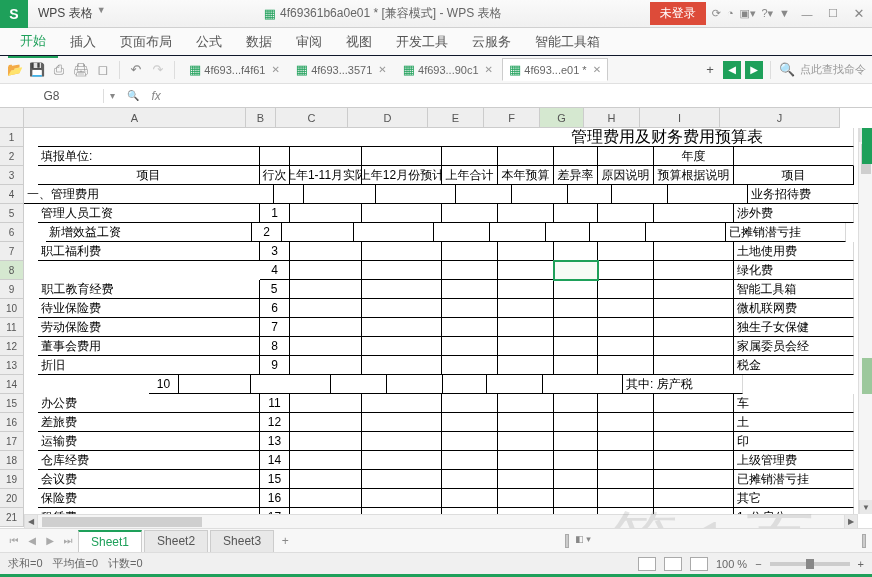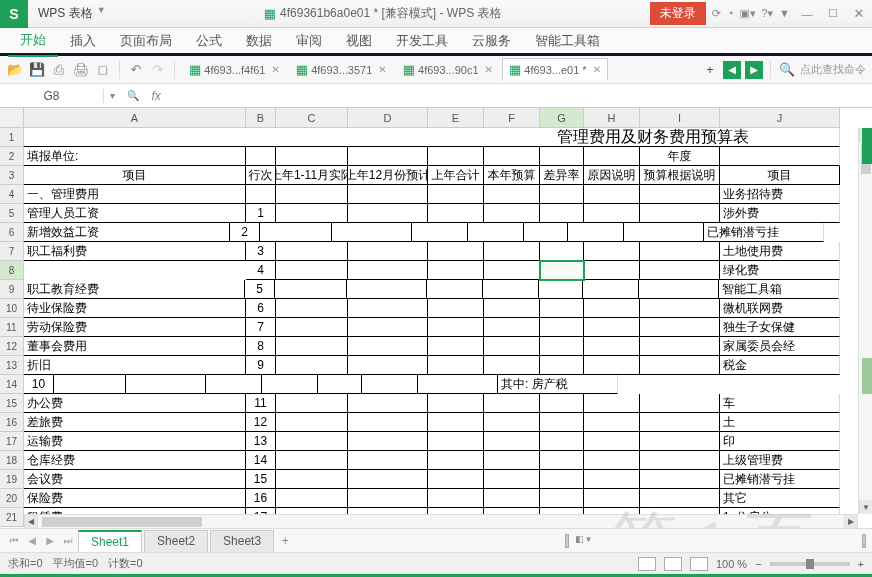--- a/index.html
+++ b/index.html
@@ -19,7 +19,7 @@
 .tb-icons { display:flex; gap:6px; color:#888; font-size:11px; padding-right:4px; }
 
 
-.menubar { height: 28px; background: #fafafa; display: flex; align-items: center; padding-left: 8px; border-bottom: 3px solid #0f172a; }
+.menubar { height: 28px; background: #fafafa; display: flex; align-items: center; padding-left: 8px; border-bottom: 1px solid #0f172a; }
 .menubar span { padding: 6px 12px; color: #555; font-size: 13px; cursor: pointer; }
 .menubar span.active { color: #1ea05a; border-bottom: 2px solid #1ea05a; font-weight: 500; }
 

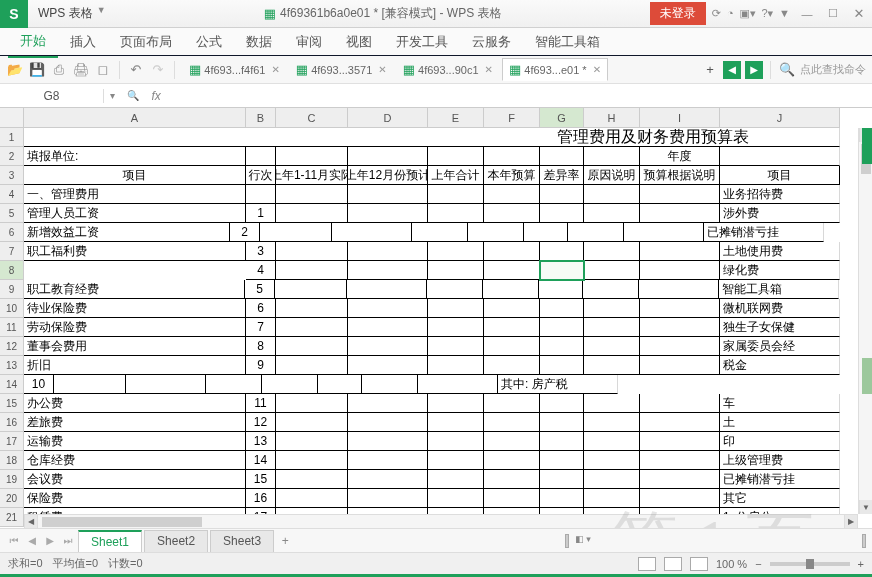--- a/index.html
+++ b/index.html
@@ -51,7 +51,7 @@
 .rowhdr { background: #eee; border-bottom: 1px solid #ccc; border-right: 1px solid #ccc; display: flex; align-items: center; justify-content: center; color: #555; font-size: 10px; height: 19px; }
 .rowhdr.sel { background: #d5e8d0; }
 .cells { position: absolute; left: 24px; top: 20px; }
-.row { display: flex; height: 19px; }
+.row { display: flex; height: 19px; justify-content: center; }
 .cell { border-right: 1px solid #d8d8d8; border-bottom: 1px solid #d8d8d8; height: 19px; display: flex; align-items: center; padding: 0 3px; color: #000; font-size: 12px; overflow: hidden; white-space: nowrap; background: #fff; }
 .cell.bb { border-bottom: 1px solid #000; }
 .cell.br { border-right: 1px solid #000; }

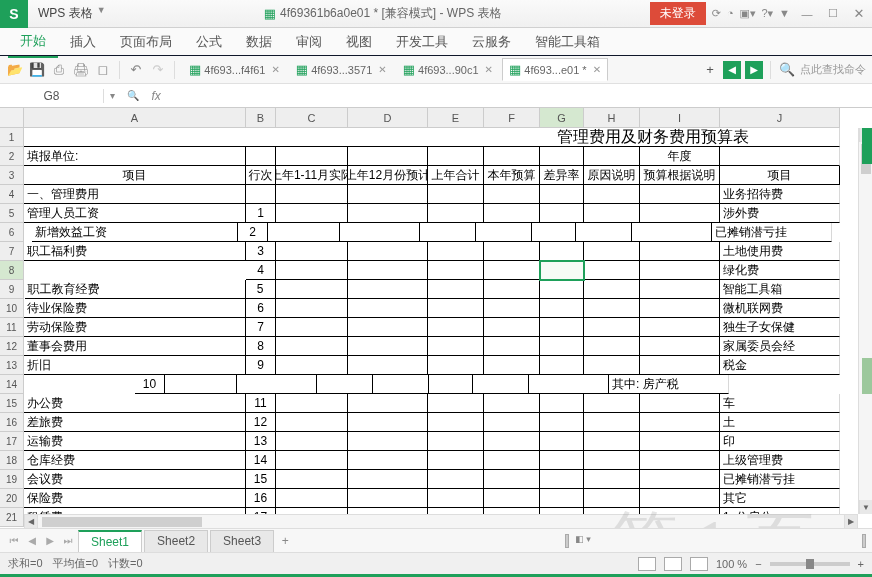--- a/index.html
+++ b/index.html
@@ -243,7 +243,7 @@
         <div class="cell br bb center" style="width: 120px;">项目</div>
       </div>
       <div class="row">
-        <div class="cell br bb" style="width: 222px;">一、管理费用</div>
+        <div class="cell br bb" style="width: 250px;">一、管理费用</div>
         <div class="cell br bb center" style="width: 30px;"></div>
         <div class="cell br bb" style="width: 72px;"></div>
         <div class="cell br bb" style="width: 80px;"></div>

